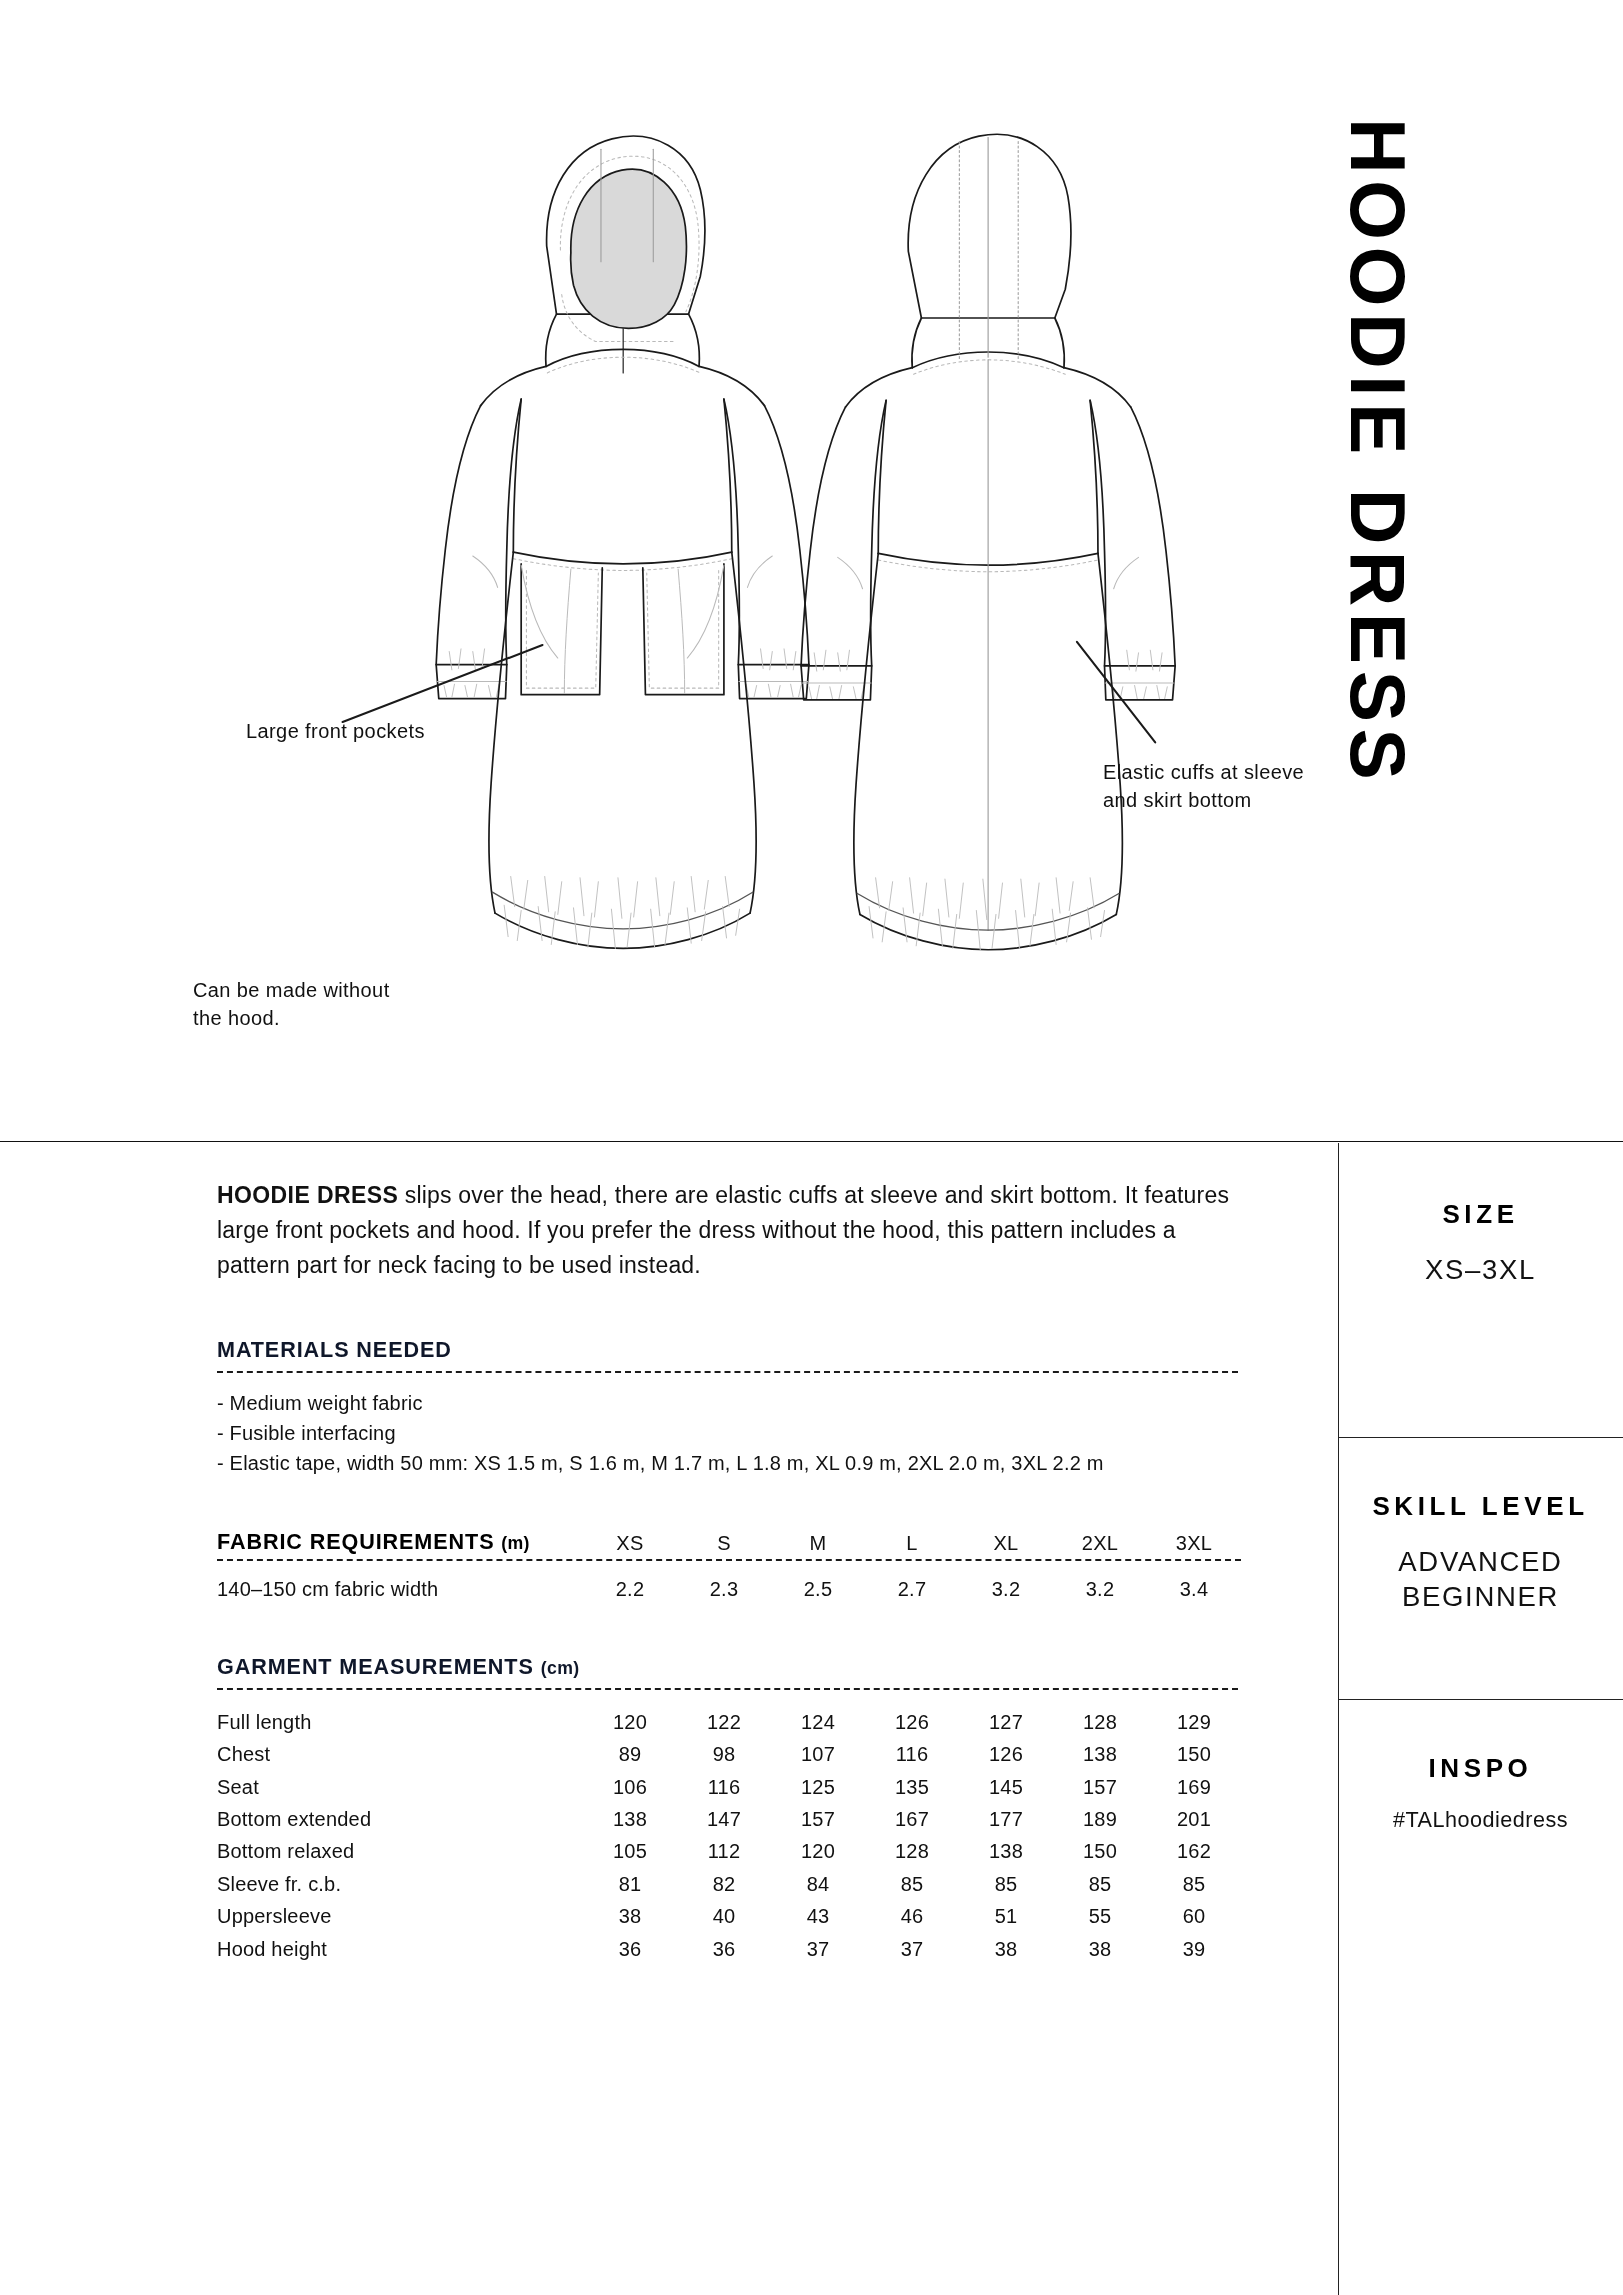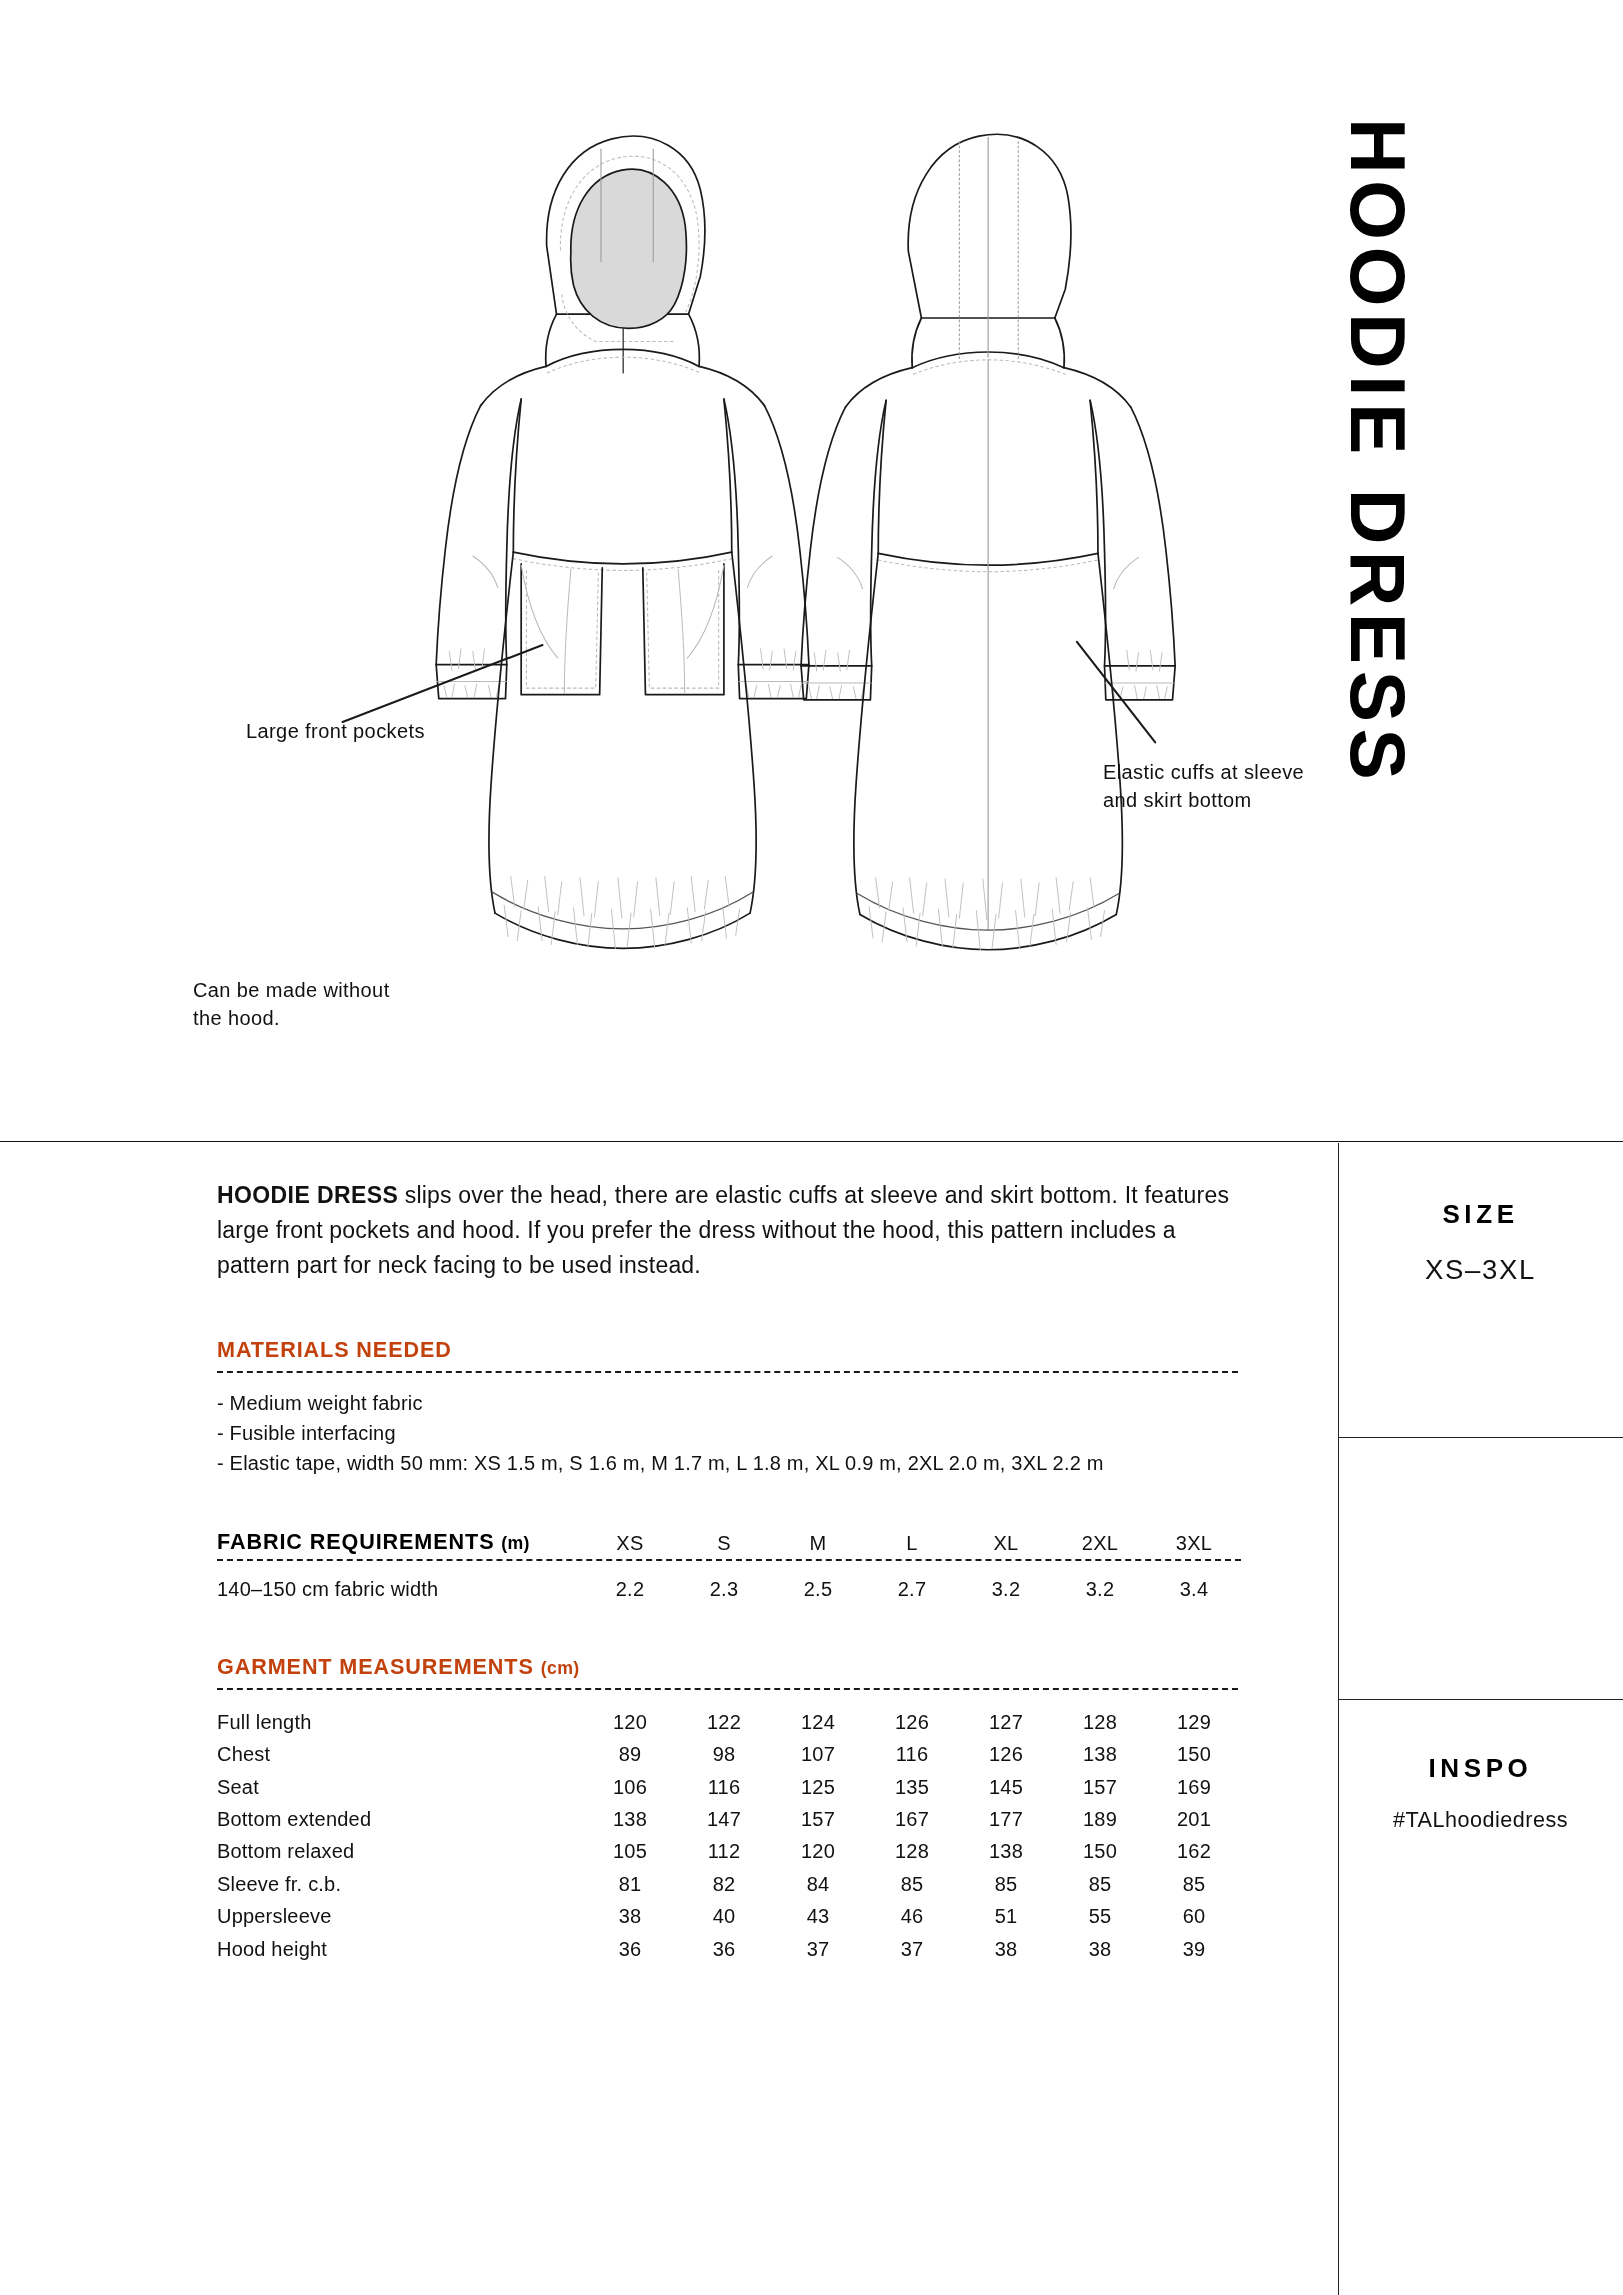--- a/index.html
+++ b/index.html
@@ -88,7 +88,7 @@
   #intro .lead{font-weight:700;letter-spacing:0.4px;}
 
   .section-head{
-    font-size:21.6px;font-weight:700;letter-spacing:0.9px;color:#c2410c;
+    font-size:21.6px;font-weight:700;letter-spacing:0.9px;color:#0f172a;
     margin:0 0 7.9px 0;
   }
   .section-head .unit{font-size:17.7px;letter-spacing:0.4px;}

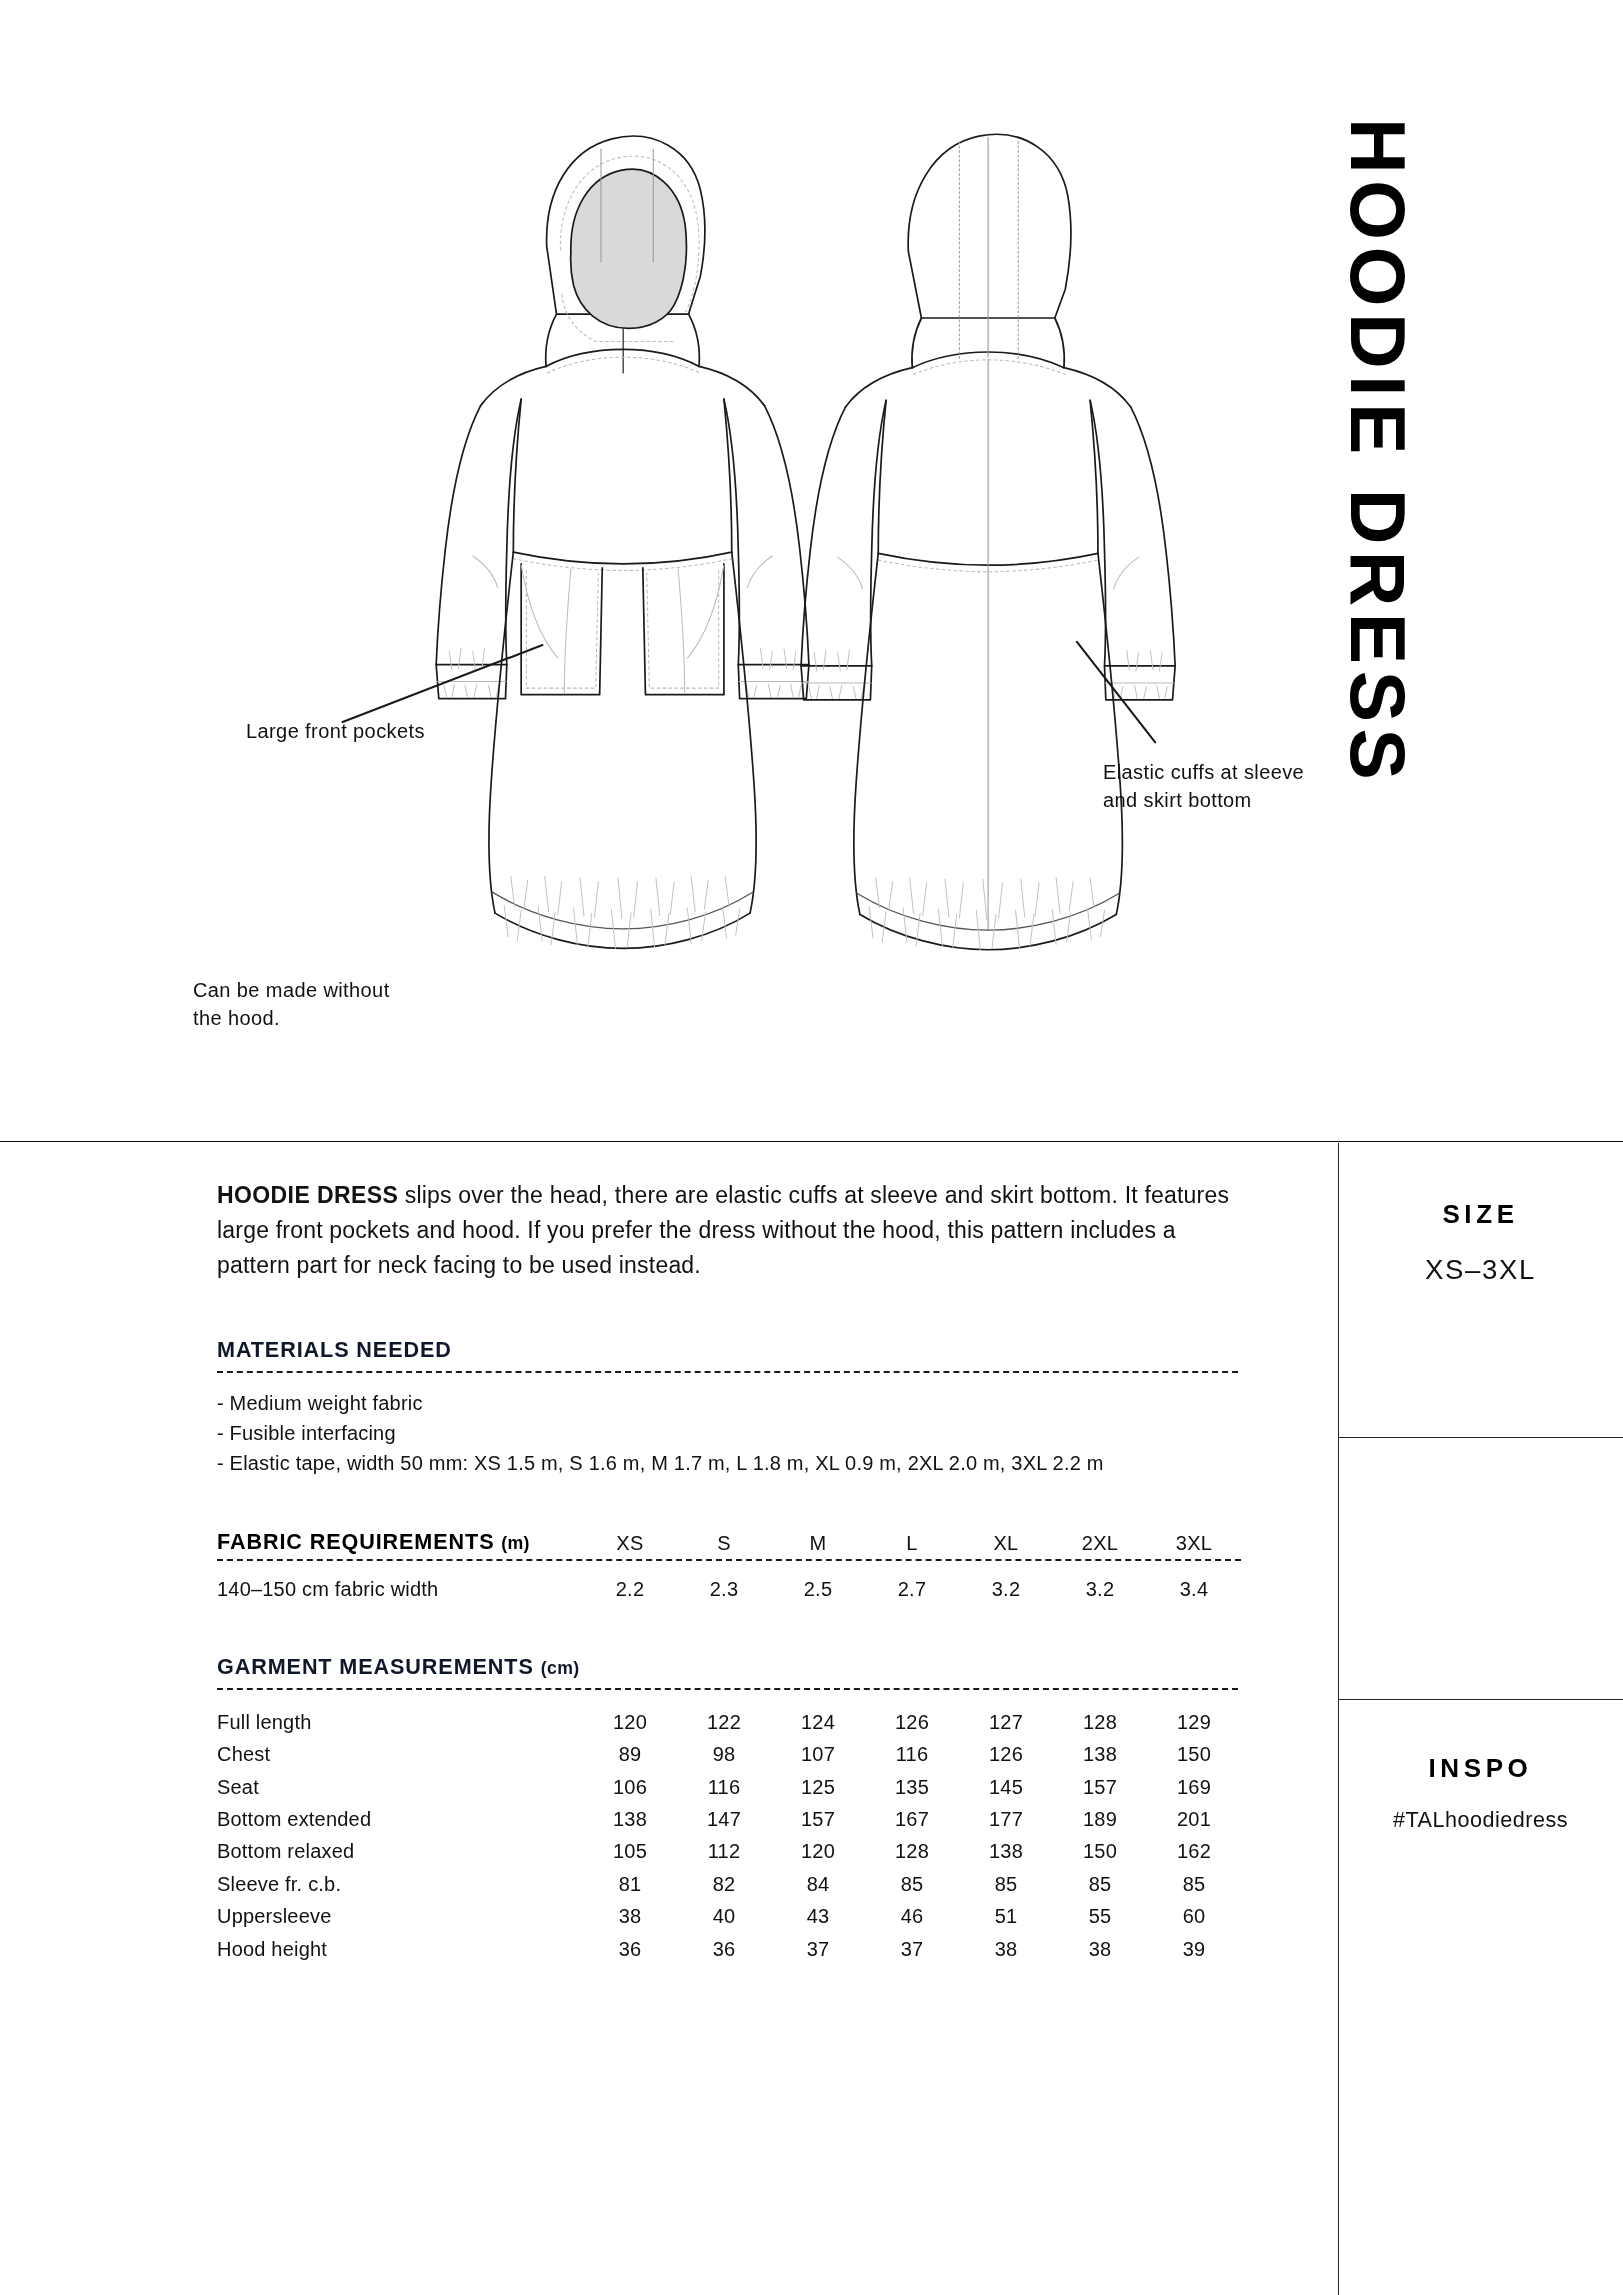--- a/index.html
+++ b/index.html
@@ -397,6 +397,11 @@
     <div class="side-body">XS–3XL</div>
   </div>
 
+  <div class="side-block" id="side-skill">
+    <div class="side-head">SKILL LEVEL</div>
+    <div class="side-body" style="white-space:pre-line;">ADVANCED
+BEGINNER</div>
+  </div>
 
   <div class="side-block" id="side-inspo">
     <div class="side-head">INSPO</div>

